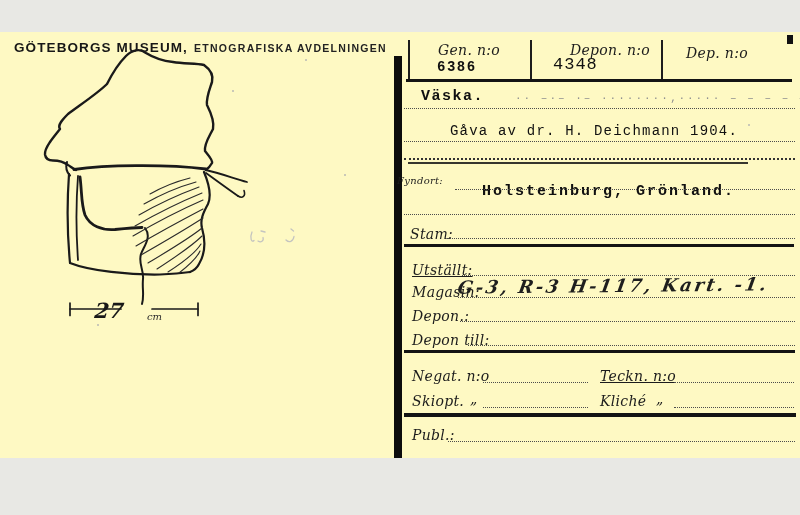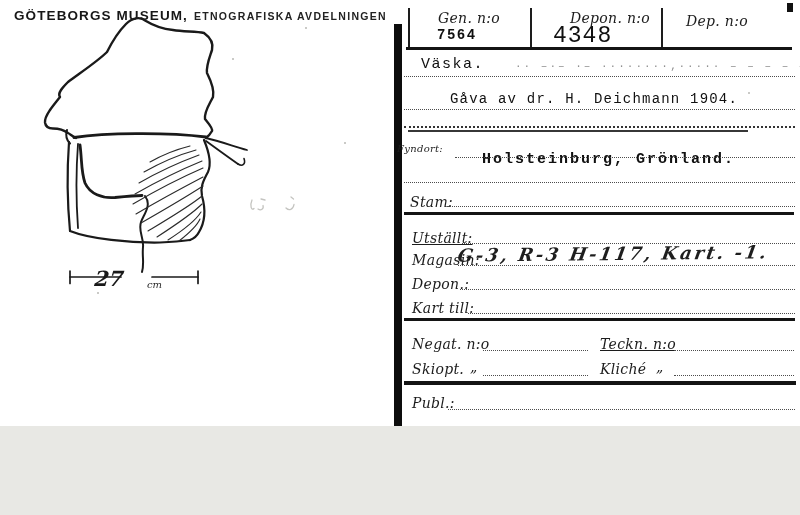--- a/index.html
+++ b/index.html
@@ -4,8 +4,8 @@
 <style>
   html,body{margin:0;padding:0;background:#e8e8e4;}
   .page{
-    position:relative;width:800px;height:426px;background:#ffffff;
-    overflow:hidden;font-family:"DejaVu Serif", serif;color:#1a1a1a;
+    position:relative;width:800px;height:426px;background:#fef9c3;
+    overflow:hidden;font-family:"DejaVu Serif", serif;color:#1a1a1a;margin-top:32px;
   }
   
   .museum-header{position:absolute;left:14px;top:5px;white-space:nowrap;}

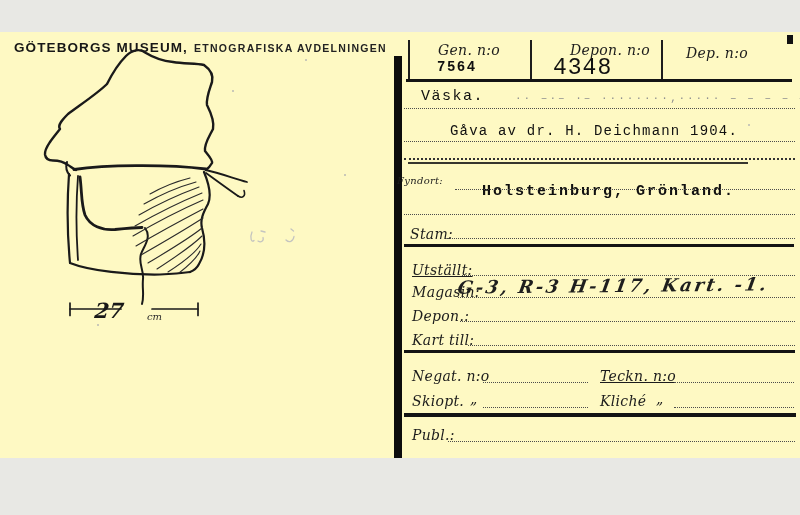--- a/index.html
+++ b/index.html
@@ -142,7 +142,7 @@
     <div class="solidline" style="left:406px;top:47px;width:386px;height:3px;"></div>
 
     <div class="lbl" style="left:438px;top:10px;">Gen. n:o</div>
-    <div class="typed" style="left:437px;top:27px;font-size:14px;font-weight:bold;letter-spacing:1.5px;">7564</div>
+    <div class="typed" style="left:437px;top:27px;font-size:14px;font-weight:bold;letter-spacing:1.5px;">6386</div>
     <div class="lbl" style="left:570px;top:10px;">Depon. n:o</div>
     <div class="typed" style="left:553px;top:23px;font-size:23px;letter-spacing:1px;">4348</div>
     <div class="lbl" style="left:686px;top:13px;font-style:italic;">Dep. n:o</div>

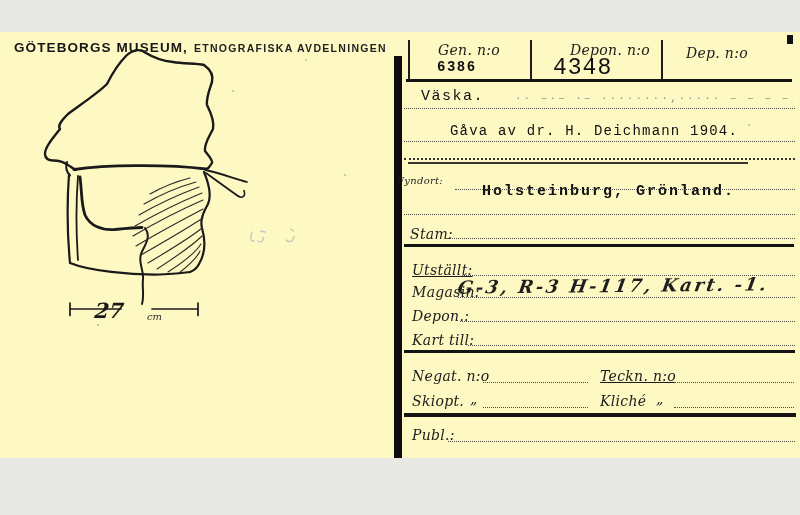--- a/index.html
+++ b/index.html
@@ -144,7 +144,7 @@
     <div class="lbl" style="left:438px;top:10px;">Gen. n:o</div>
     <div class="typed" style="left:437px;top:27px;font-size:14px;font-weight:bold;letter-spacing:1.5px;">6386</div>
     <div class="lbl" style="left:570px;top:10px;">Depon. n:o</div>
-    <div class="typed" style="left:553px;top:23px;font-size:23px;letter-spacing:1px;">4348</div>
+    <div class="typed" style="left:553px;top:23px;font-size:17px;letter-spacing:1px;">4348</div>
     <div class="lbl" style="left:686px;top:13px;font-style:italic;">Dep. n:o</div>
     <div class="typed" style="left:700px;top:30px;font-size:13px;"></div>
 

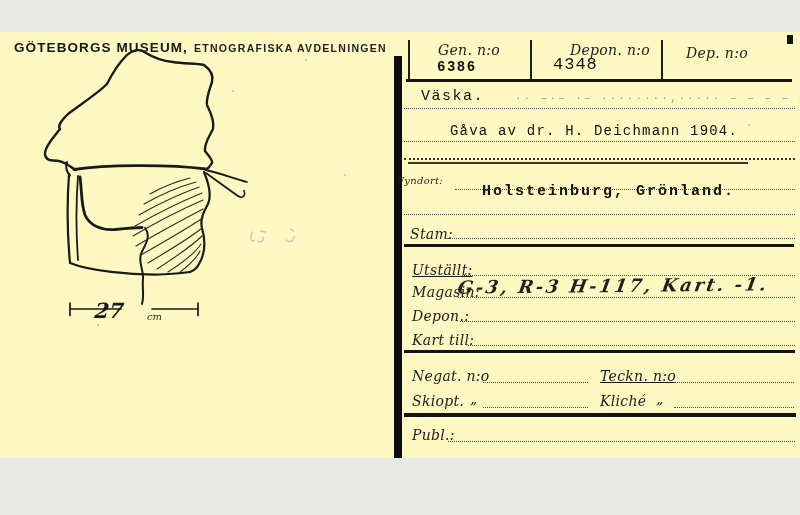--- a/index.html
+++ b/index.html
@@ -148,7 +148,7 @@
     <div class="lbl" style="left:686px;top:13px;font-style:italic;">Dep. n:o</div>
     <div class="typed" style="left:700px;top:30px;font-size:13px;"></div>
 
-    <div class="typed" style="left:421px;top:56px;font-size:15px;font-weight:normal;letter-spacing:1.5px;">Väska.</div>
+    <div class="typed" style="left:421px;top:56px;font-size:15px;font-weight:bold;letter-spacing:1.5px;">Väska.</div>
     <div class="faded-marks" style="left:515px;top:60px;">·· –·–  ·–  ········‚····· –  – – – –</div>
     <div class="dotline" style="left:404px;top:76px;width:391px;"></div>
 

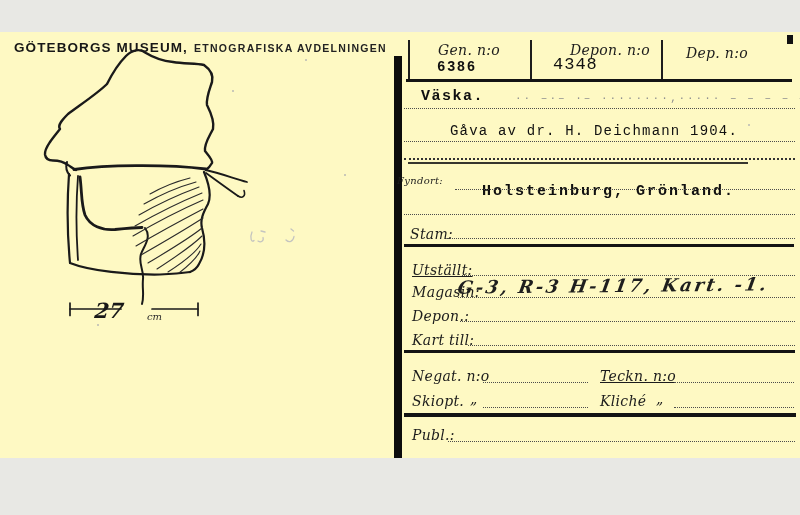--- a/index.html
+++ b/index.html
@@ -179,7 +179,7 @@
     <div class="typed" style="left:468px;top:276px;font-size:13px;"></div>
     <div class="dotline" style="left:460px;top:289px;width:335px;"></div>
 
-    <div class="lbl" style="left:412px;top:300px;">Kart till:</div>
+    <div class="lbl" style="left:412px;top:300px;">Depon till:</div>
     <div class="typed" style="left:476px;top:300px;font-size:13px;"></div>
     <div class="dotline" style="left:468px;top:313px;width:327px;"></div>
     <div class="solidline" style="left:404px;top:318px;width:391px;height:3px;"></div>

